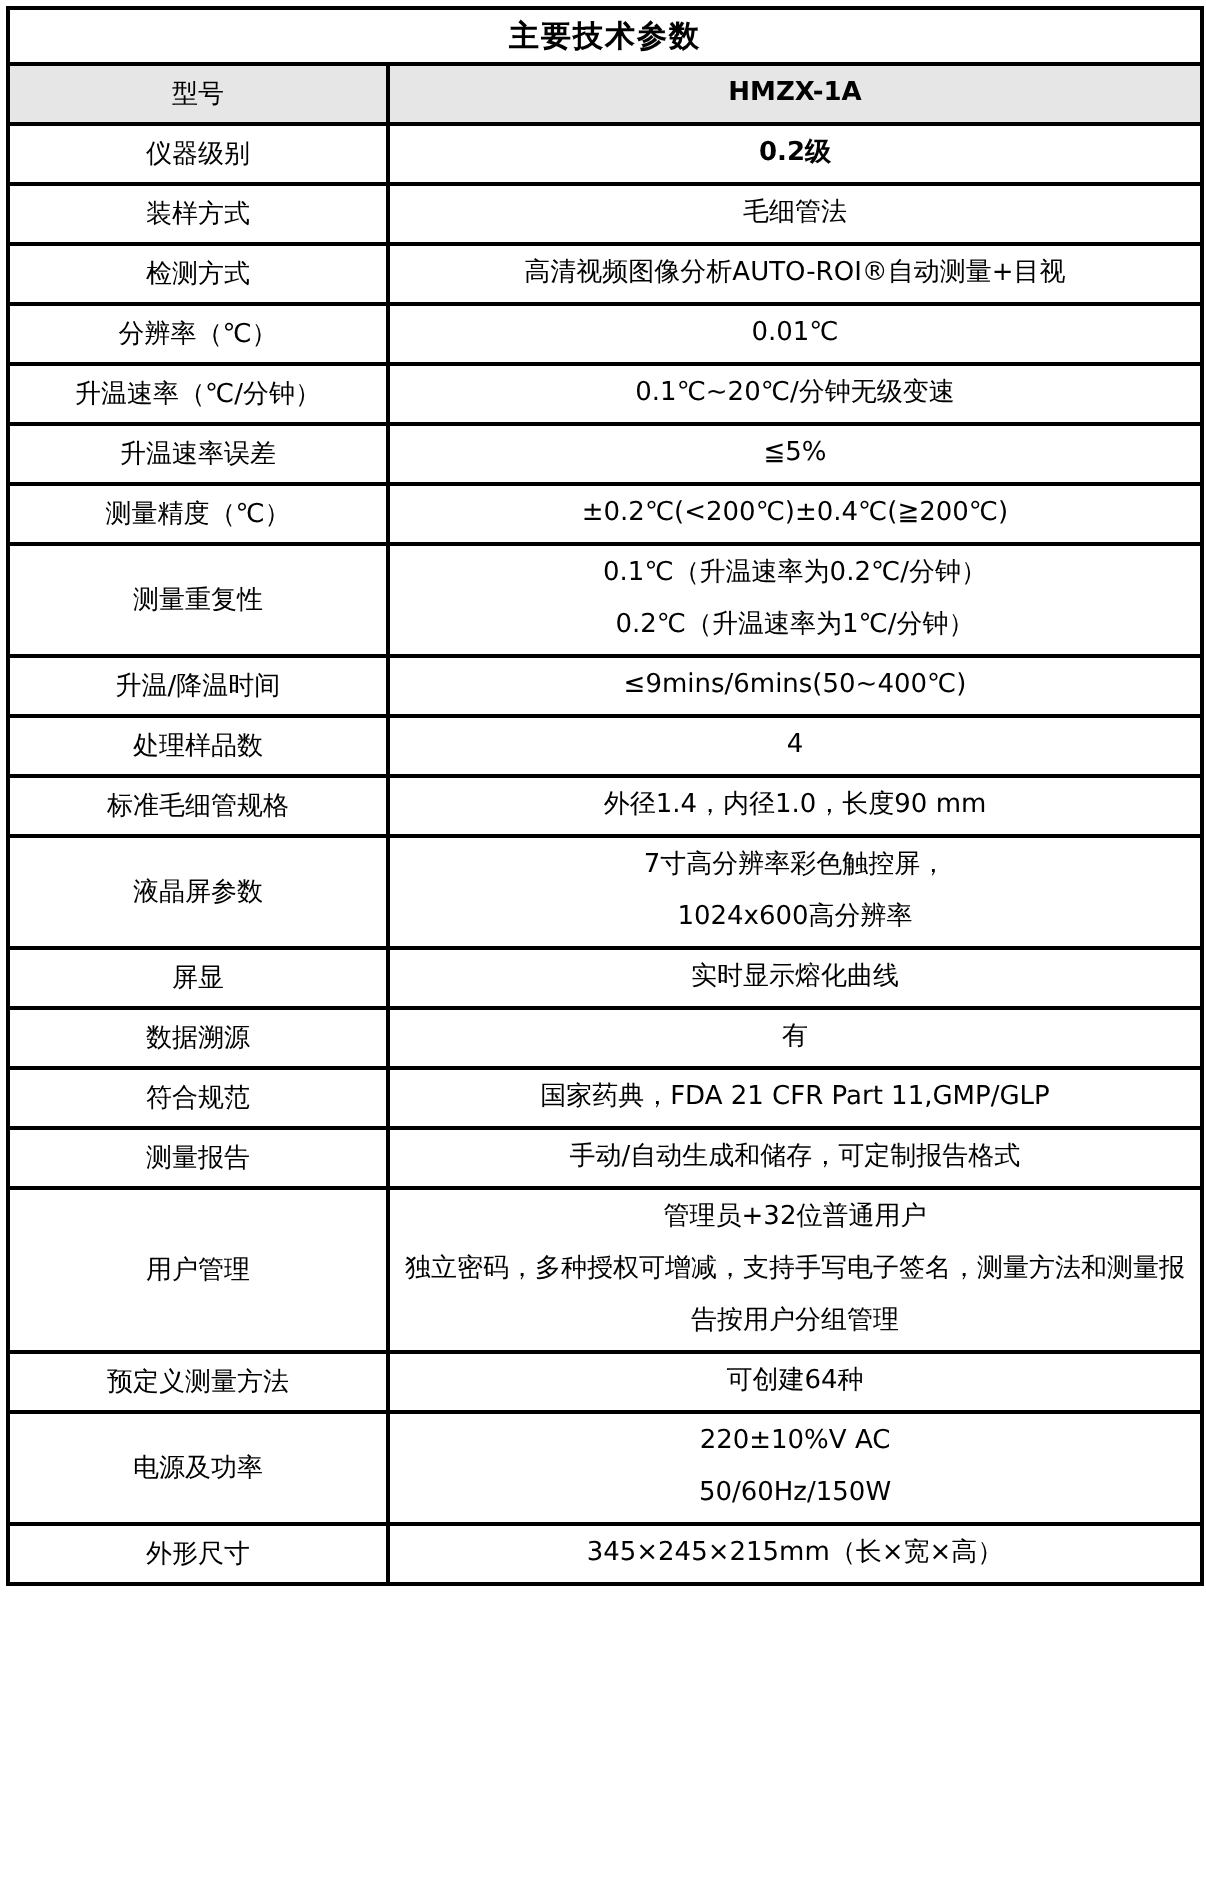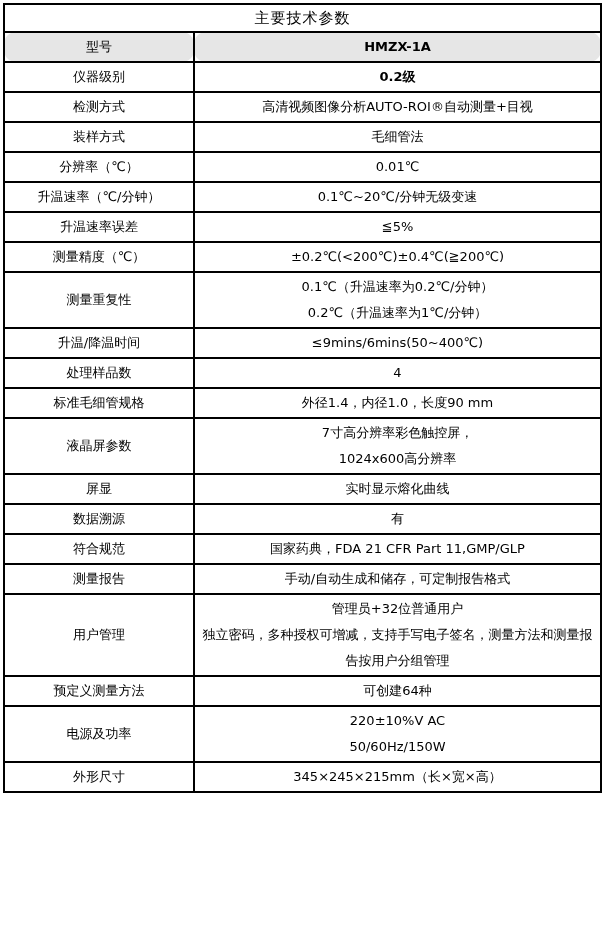--- a/index.html
+++ b/index.html
@@ -43,7 +43,7 @@
   tr.title-row td {
     height: 28px;
     font-size: 15px;
-    font-weight: normal;
+    font-weight: bold;
     letter-spacing: 1px;
   }
   tr.data-row td { height: 28px; }

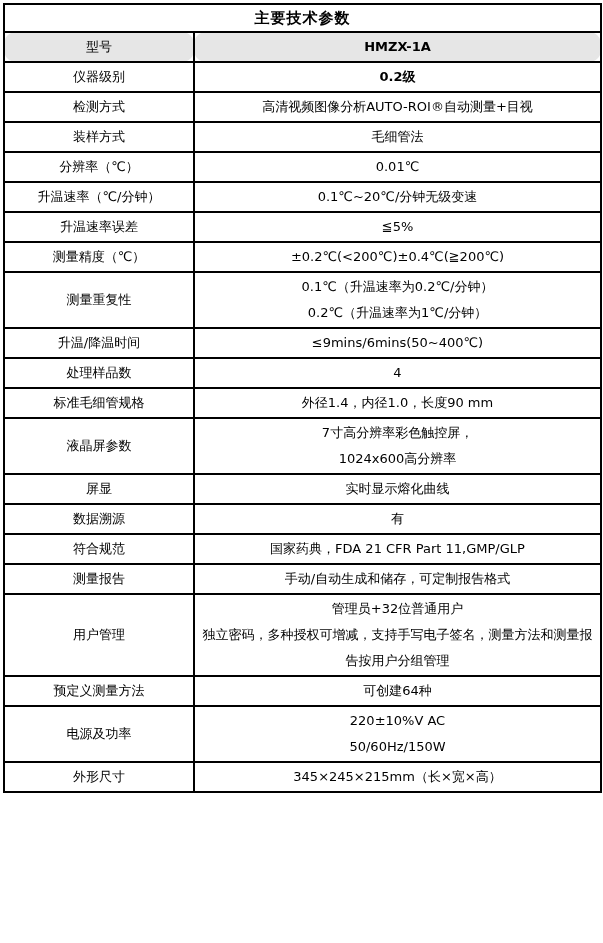--- a/index.html
+++ b/index.html
@@ -52,7 +52,7 @@
     line-height: 26px;
     text-align: center;
   }
-  tr.highlight td { background: var(--highlight-bg); border-radius: 12px; }
+  tr.highlight td { background: var(--highlight-bg); }
   td.bold .vline { font-weight: bold; }
 </style>
 </head>

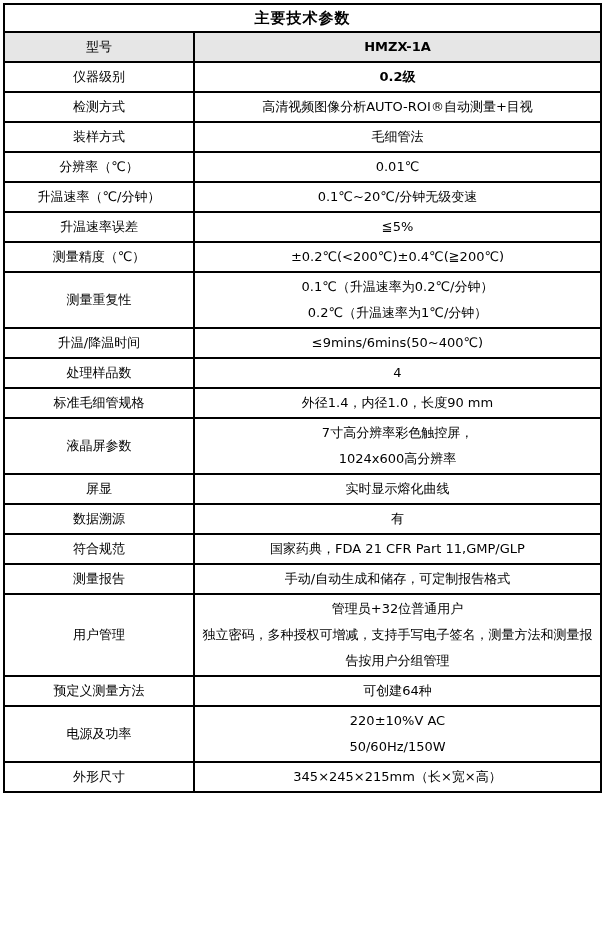--- a/index.html
+++ b/index.html
@@ -84,16 +84,16 @@
   </tr>
 
   <tr class="data-row">
+    <td class="label-cell">装样方式</td>
+    <td class="value-cell">
+            <div class="vline">毛细管法</div>
+          </td>
+  </tr>
+
+  <tr class="data-row">
     <td class="label-cell">检测方式</td>
     <td class="value-cell">
             <div class="vline">高清视频图像分析AUTO-ROI®自动测量+目视</div>
-          </td>
-  </tr>
-
-  <tr class="data-row">
-    <td class="label-cell">装样方式</td>
-    <td class="value-cell">
-            <div class="vline">毛细管法</div>
           </td>
   </tr>
 

